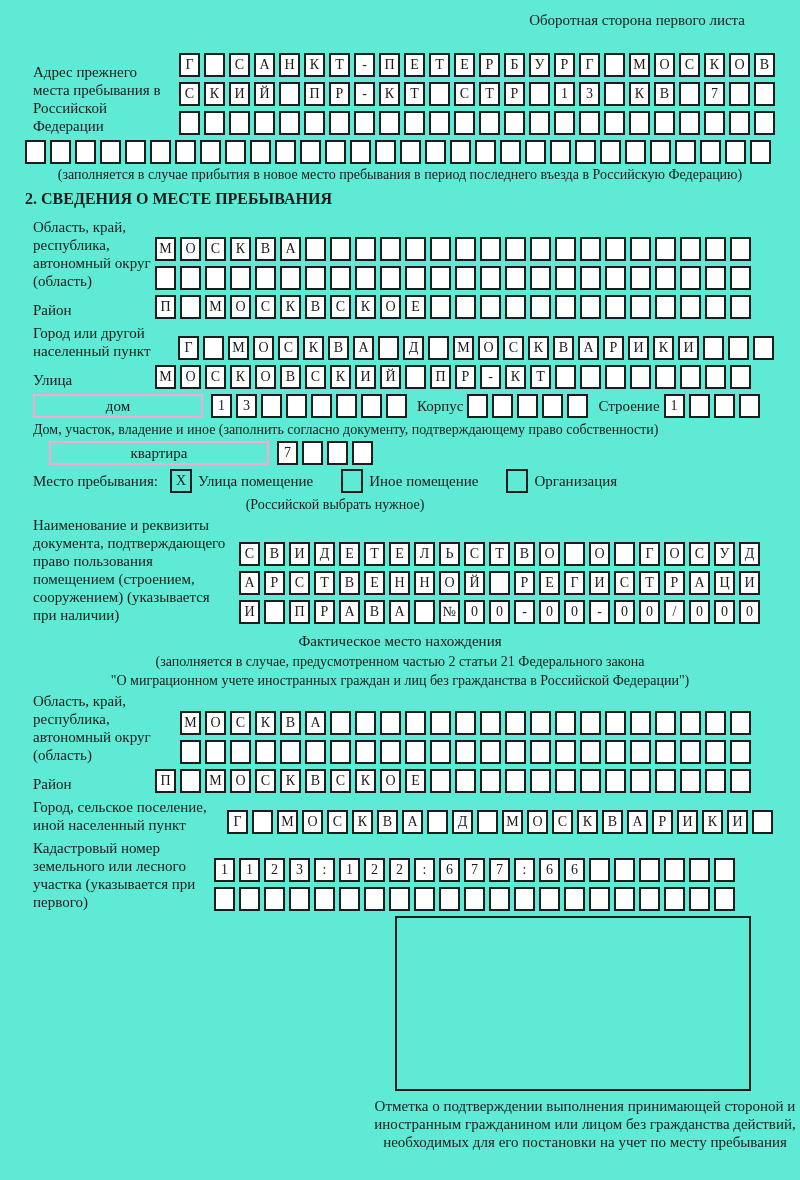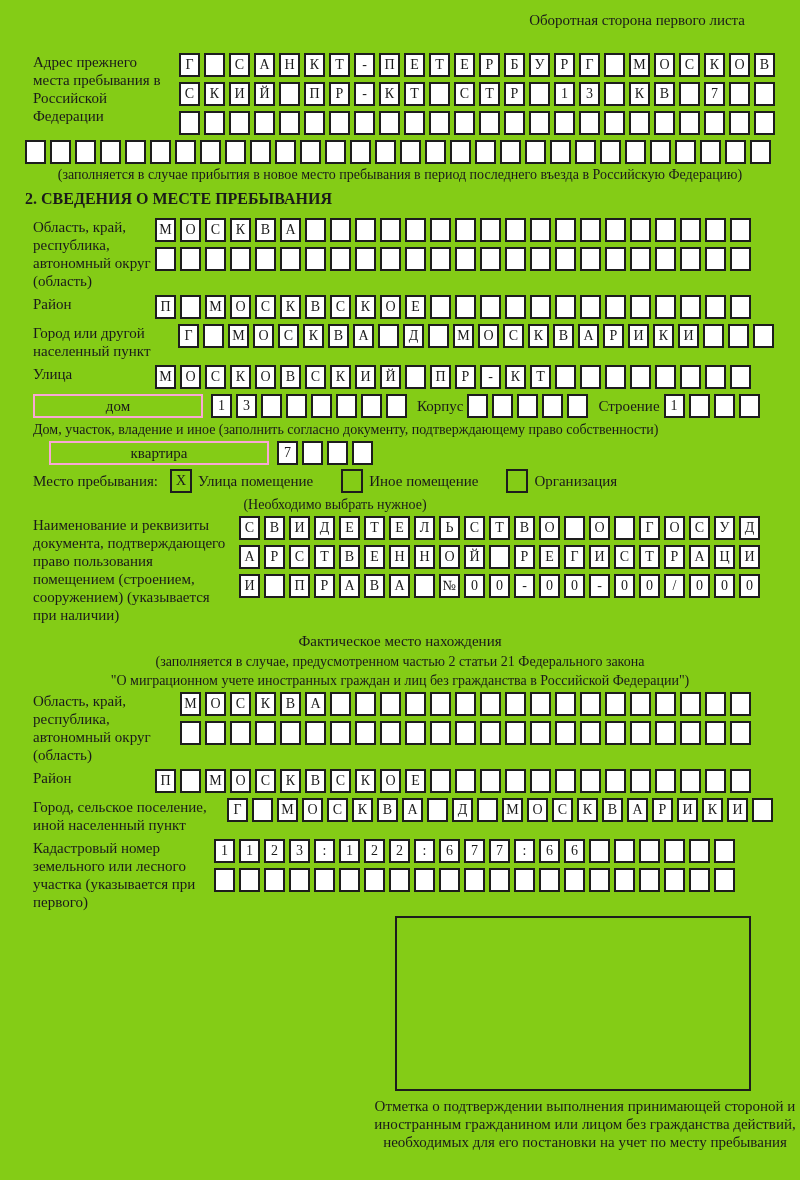--- a/index.html
+++ b/index.html
@@ -8,7 +8,7 @@
     width:800px;height:1180px;
     box-sizing:border-box;
     padding:12px 25px 0 25px;
-    background:#84cc16;
+    background:#5eead4;
     color:#1a1a1a;
     font-family:"Liberation Serif", serif;
     overflow:hidden;

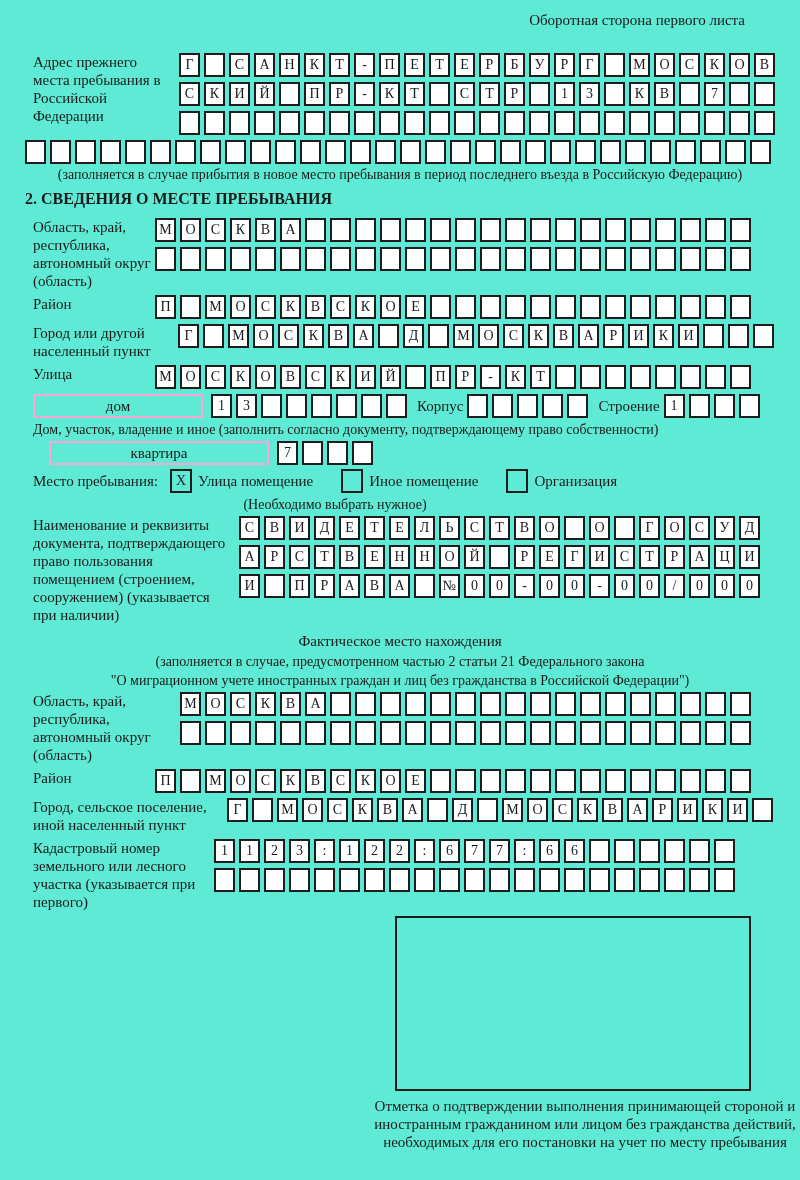--- a/index.html
+++ b/index.html
@@ -20,7 +20,7 @@
     line-height:17px;
     margin-bottom:24px;
   }
-  .frow{display:flex;align-items:flex-start;margin-bottom:5px;}
+  .frow{display:flex;align-items:flex-end;margin-bottom:5px;}
   .flabel{
     flex:0 0 auto;
     box-sizing:border-box;

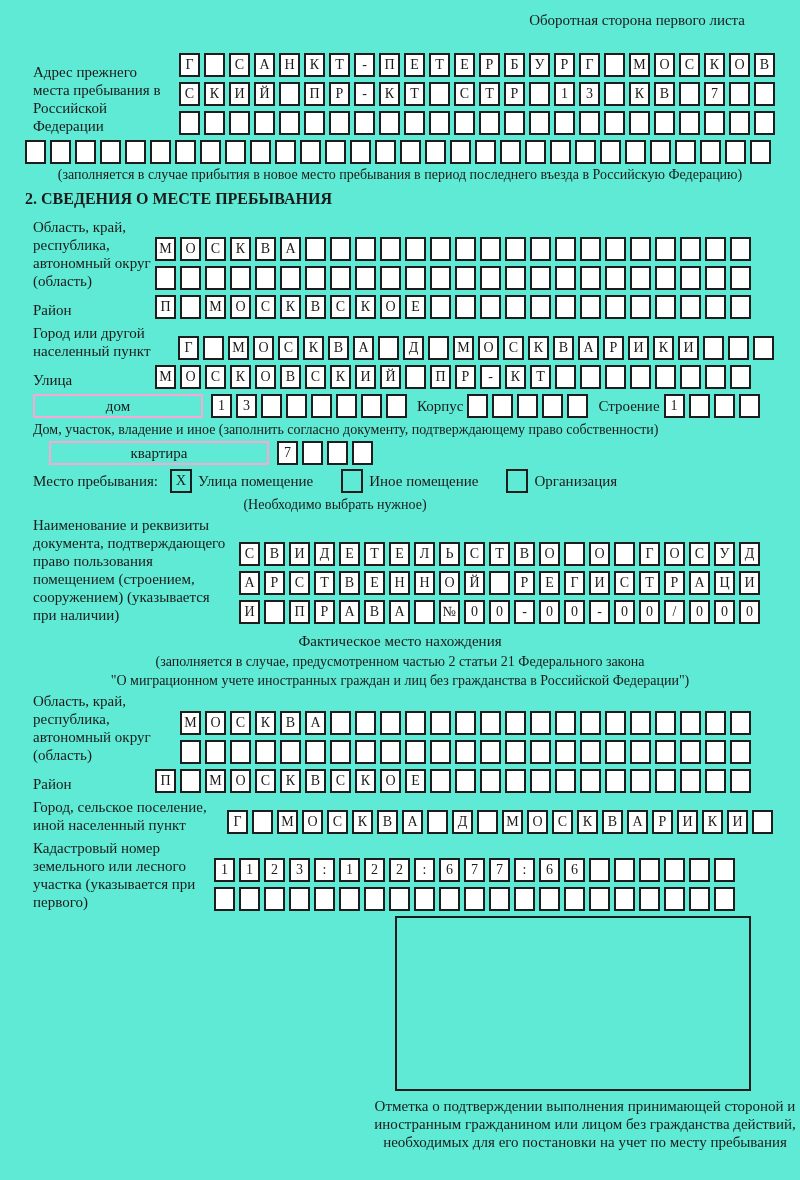--- a/index.html
+++ b/index.html
@@ -428,7 +428,7 @@
     <span class="checkbox"></span>
     <span class="opt-label">Организация</span>
   </div>
-  <div class="note choose">(Необходимо выбрать нужное)</div>
+  <div class="note choose">(Российской выбрать нужное)</div>
 
   <div class="frow">
     <div class="flabel w214">Наименование и реквизиты документа, подтверждающего право пользования помещением (строением, сооружением) (указывается при наличии)</div>

